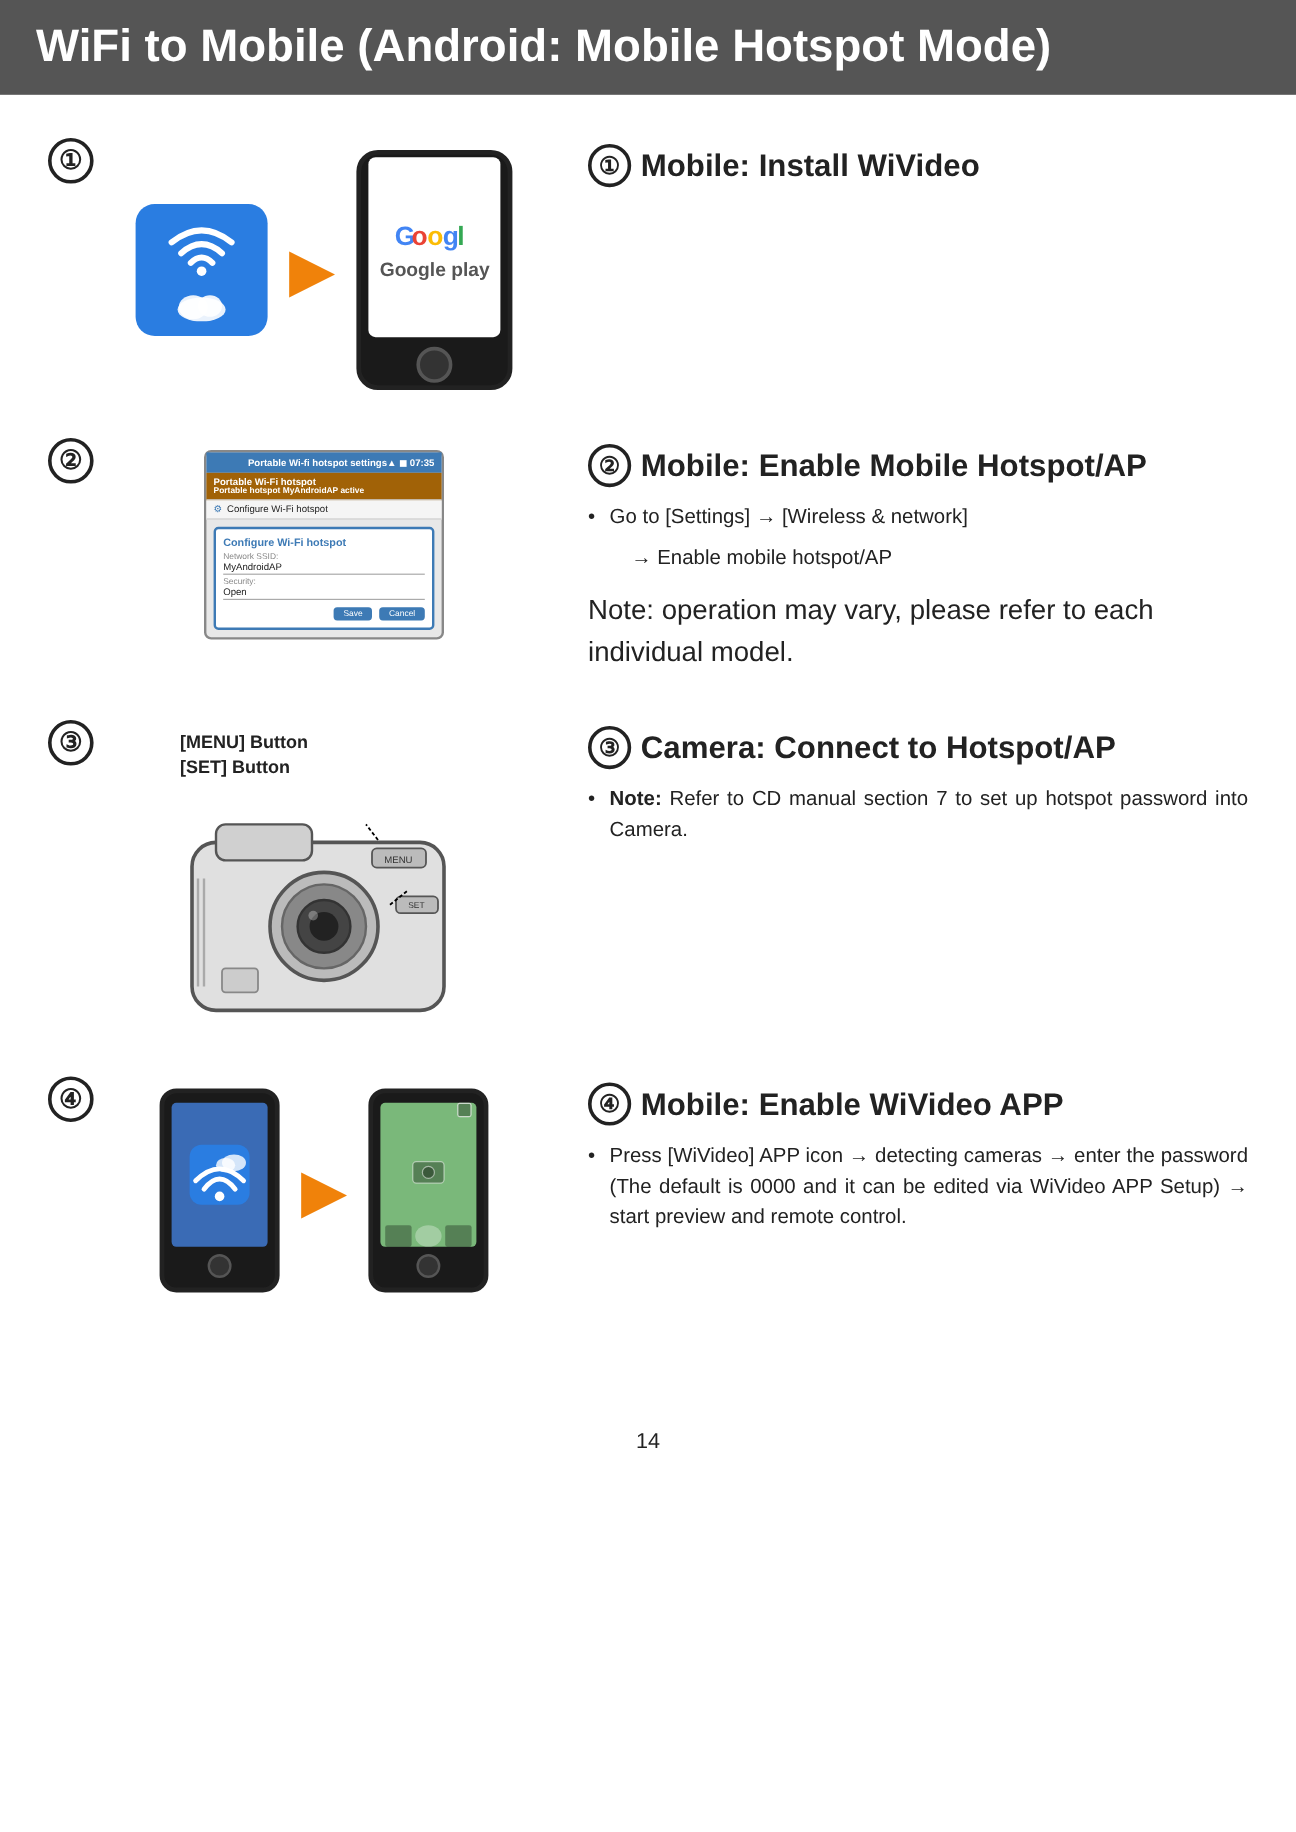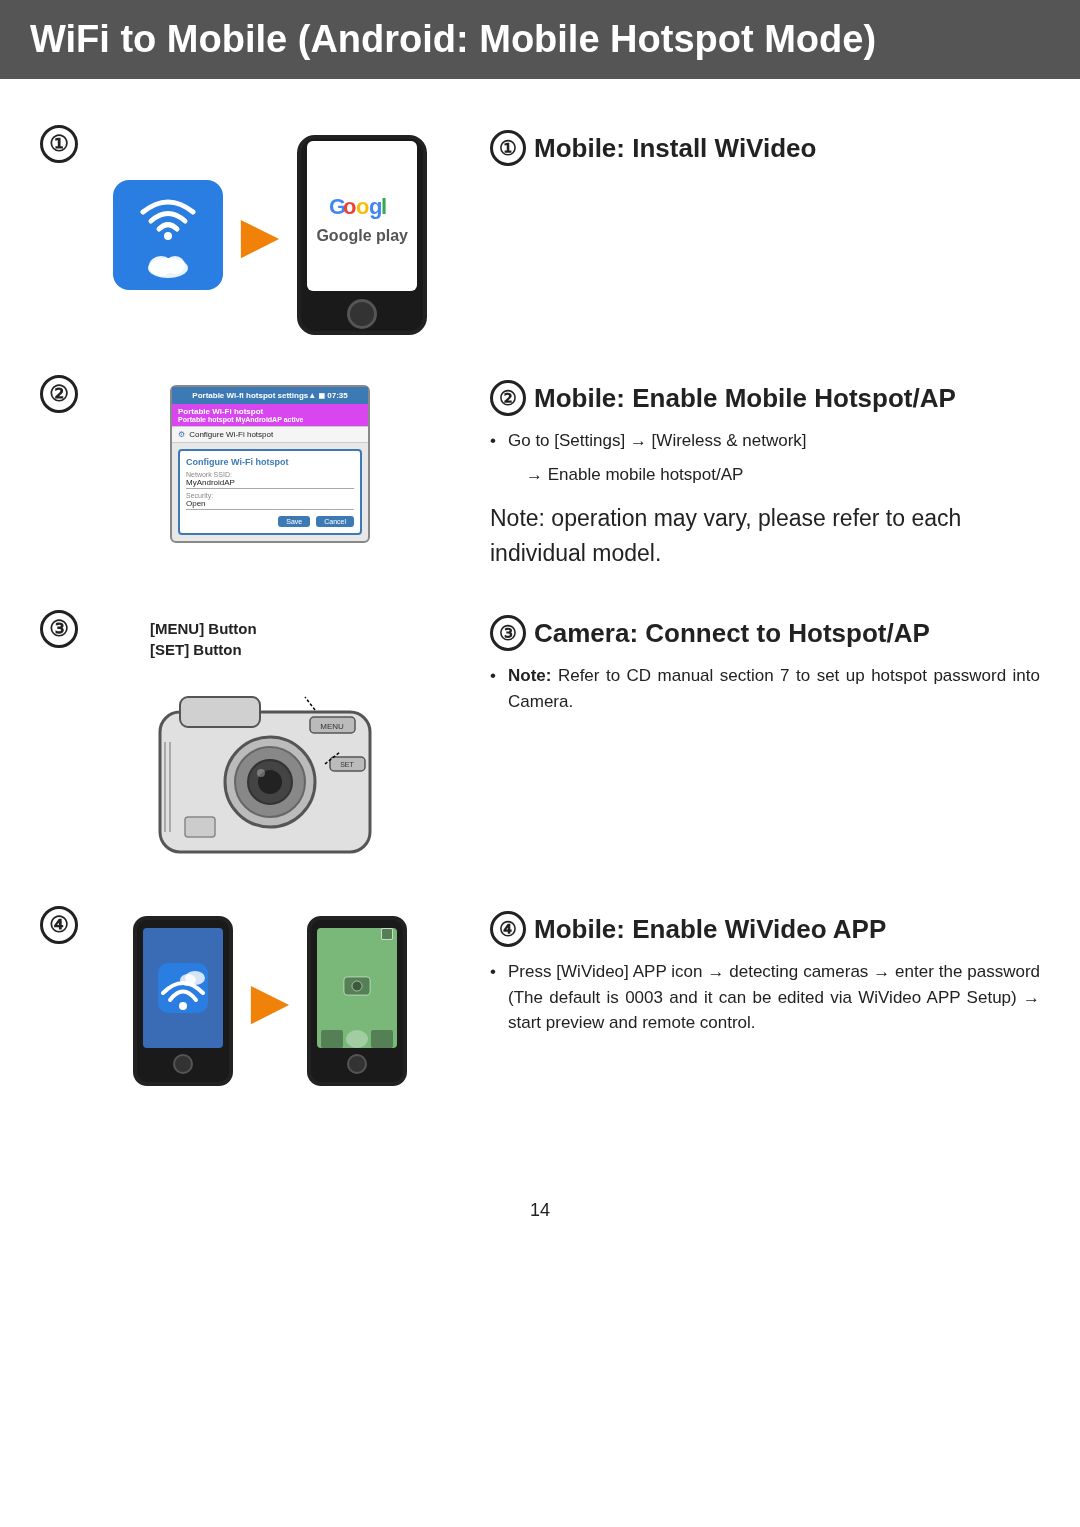--- a/index.html
+++ b/index.html
@@ -15,7 +15,7 @@
     .page-header {
       background: #555;
       padding: 18px 30px;
-      margin-bottom: 46px;
+      margin-bottom: 36px;
     }
     .page-header h1 {
       color: #fff;

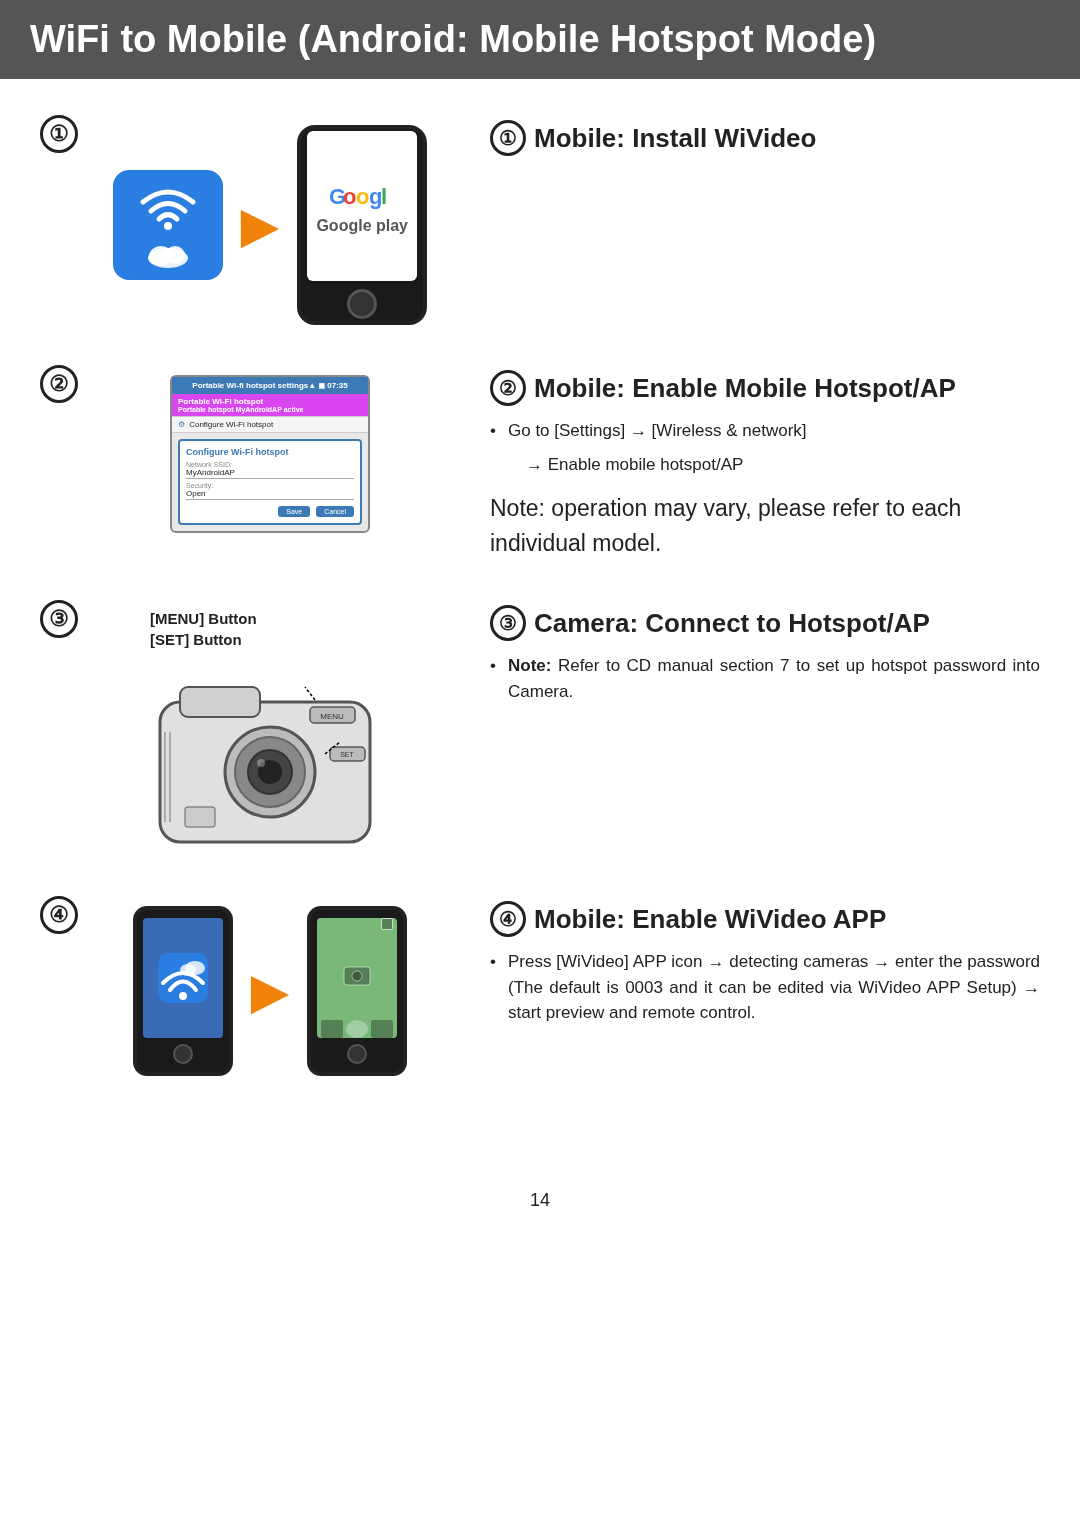--- a/index.html
+++ b/index.html
@@ -431,7 +431,7 @@
       <div class="step2-illustration">
         <div class="settings-screenshot">
           <div class="settings-header">
-            <div style="display:flex; justify-content:center; align-items:center;">
+            <div style="display:flex; justify-content:flex-end; align-items:center;">
               <span>Portable Wi-fi hotspot settings</span>
               <span>▲ ◼ 07:35</span>
             </div>

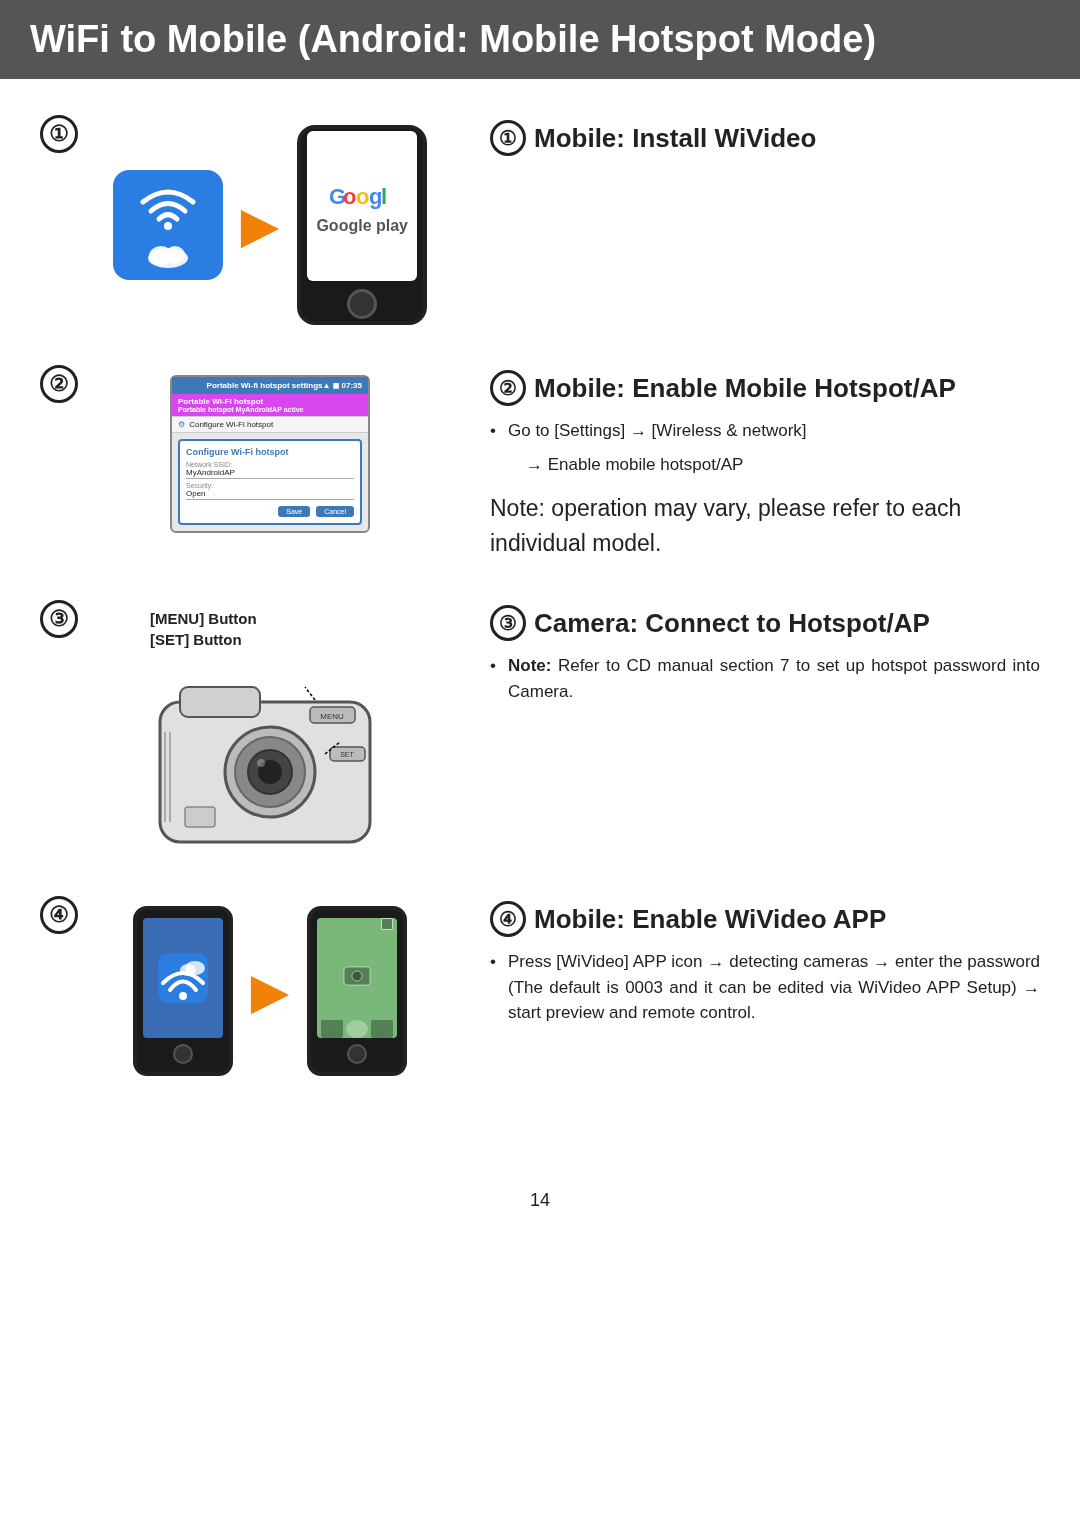--- a/index.html
+++ b/index.html
@@ -222,7 +222,7 @@
     }
 
     .settings-row.highlighted {
-      background: #d946ef;
+      background: #a16207;
       color: #fff;
       font-weight: bold;
     }

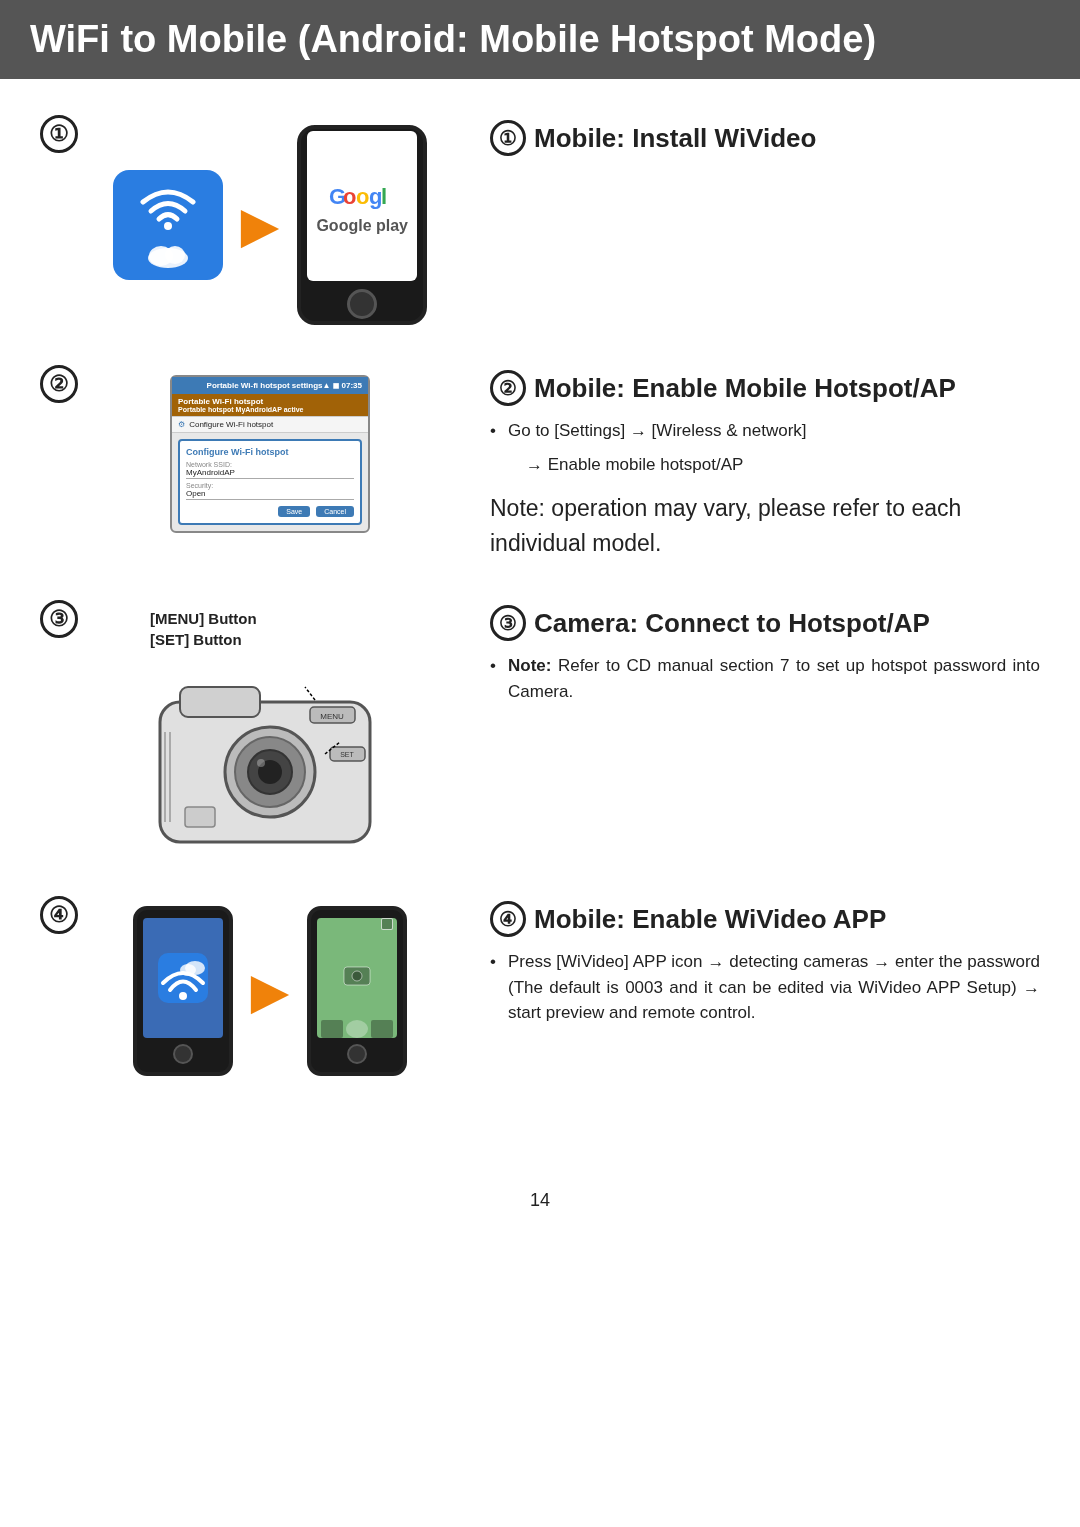--- a/index.html
+++ b/index.html
@@ -582,7 +582,7 @@
         <span>Mobile: Enable WiVideo APP</span>
       </div>
       <ul class="bullet-list">
-        <li>Press [WiVideo] APP icon → detecting cameras → enter the password (The default is 0003 and it can be edited via WiVideo APP Setup) → start preview and remote control.</li>
+        <li>Press [WiVideo] APP icon → detecting cameras → enter the password (The default is 0000 and it can be edited via WiVideo APP Setup) → start preview and remote control.</li>
       </ul>
     </div>
   </div>

